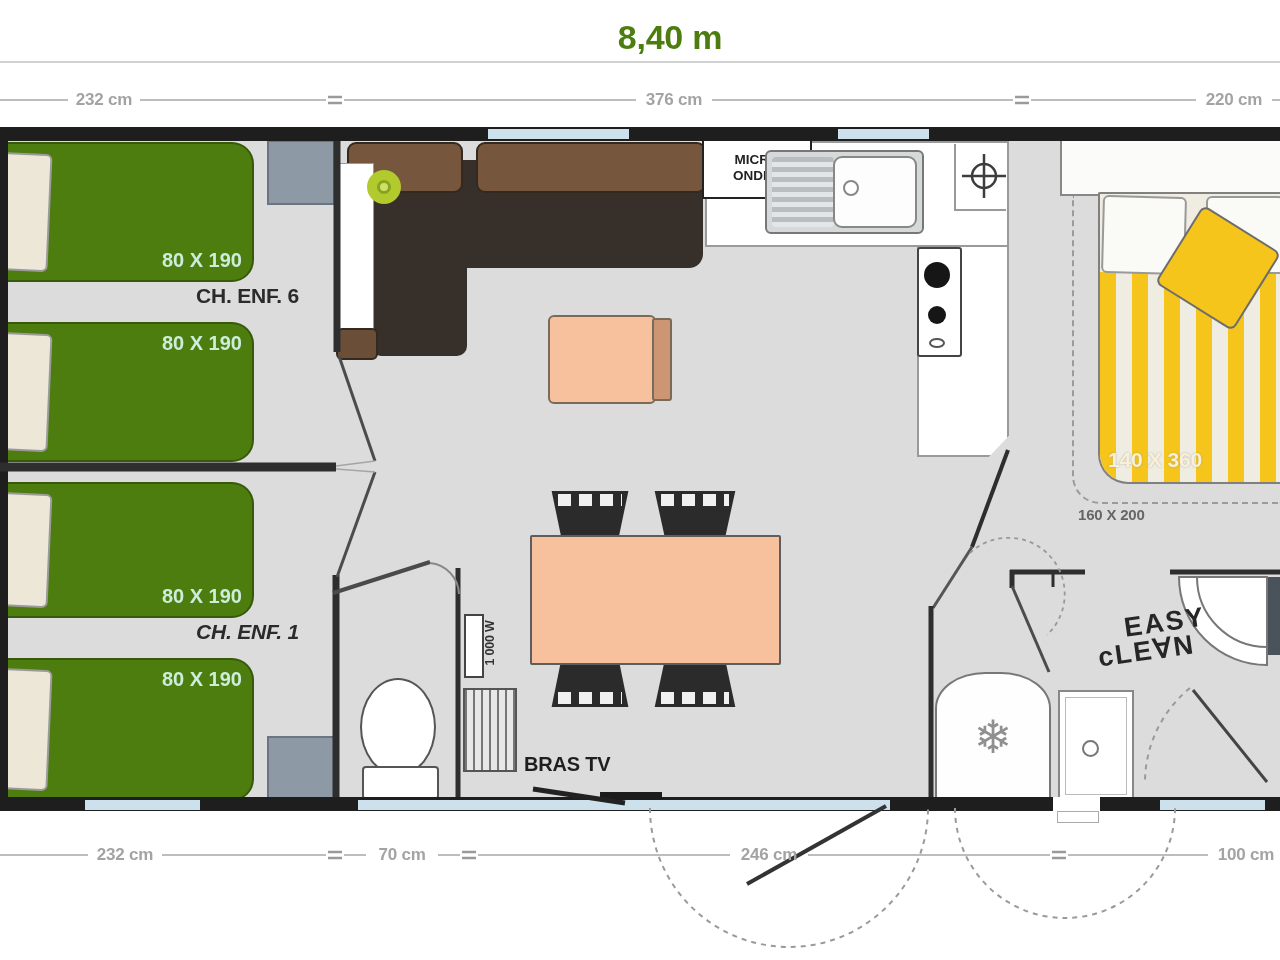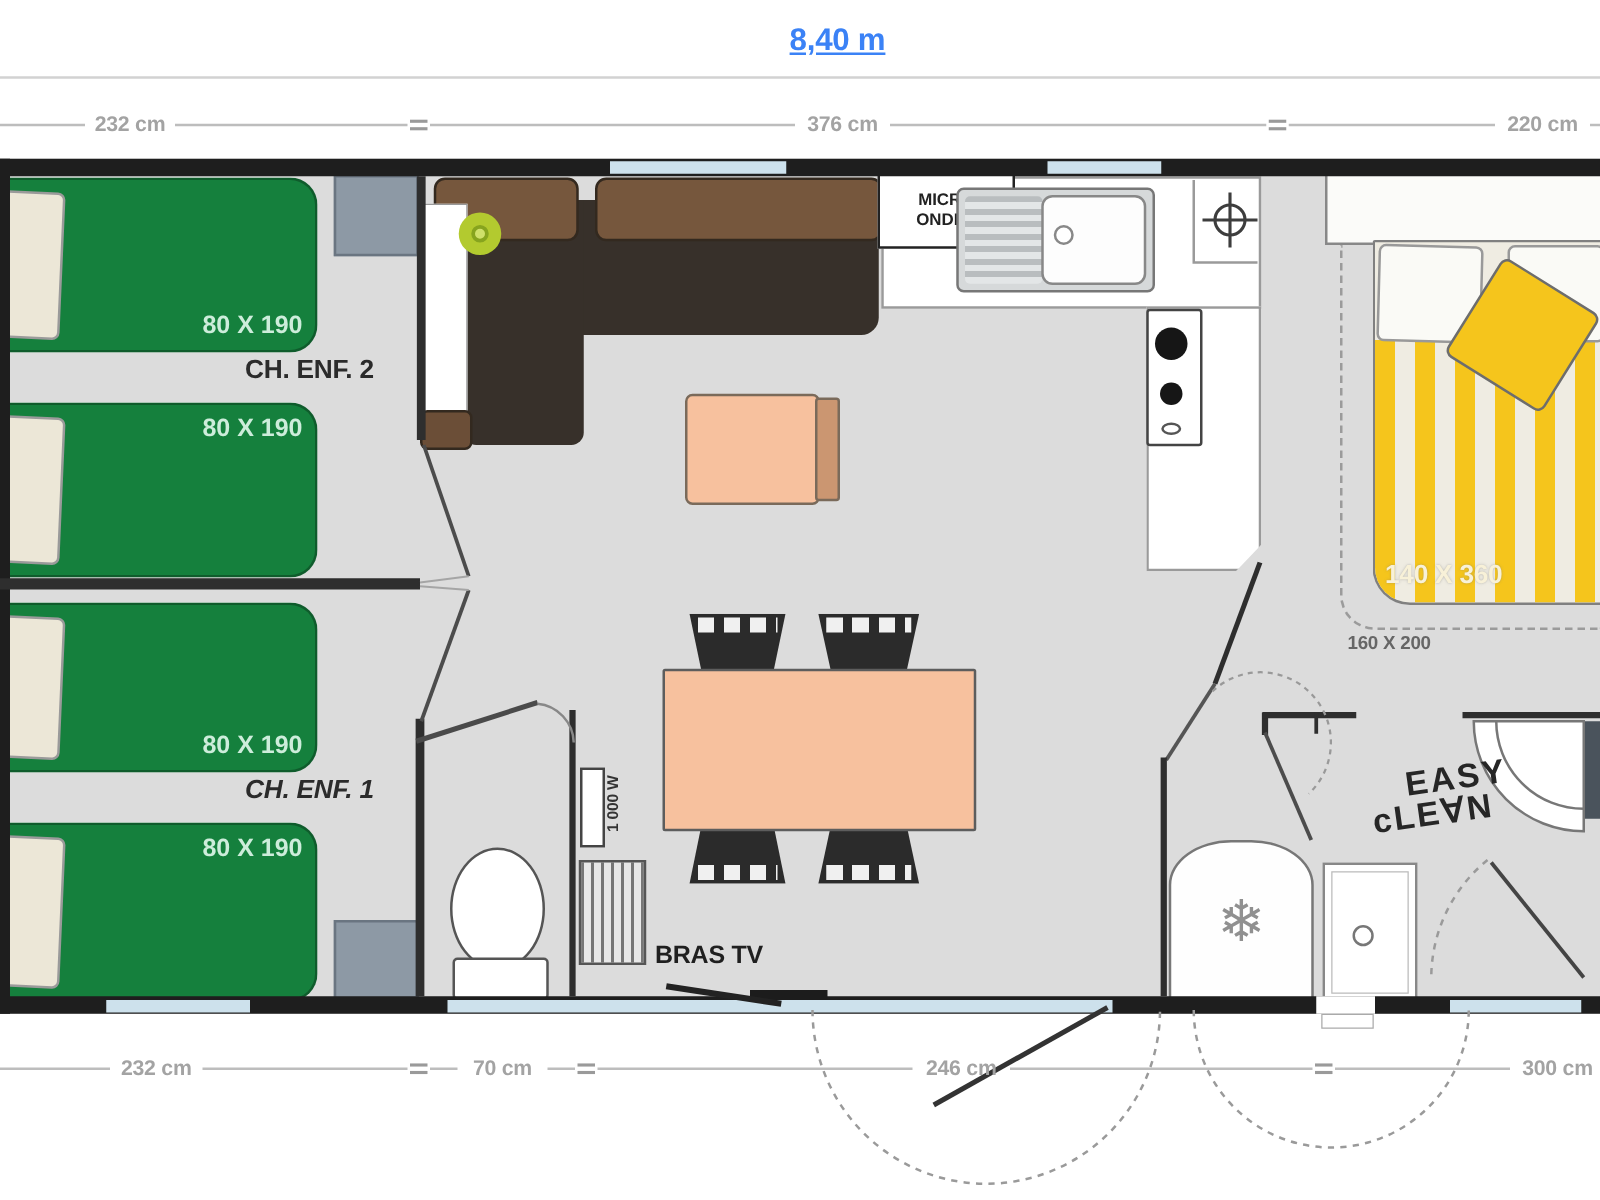--- a/index.html
+++ b/index.html
@@ -39,7 +39,7 @@
 
 <div class="stage">
 
-  <div class="lbl" style="left:670px;top:18px;font-size:25px;color:#3b82f6;transform:translateX(-50%);text-decoration:underline;">8,40 m</div>
+  <div class="lbl" style="left:670px;top:18px;font-size:34px;color:#4d7c0f;transform:translateX(-50%);">8,40 m</div>
 
   <div class="lbl dim" style="left:104px;top:90px;">232 cm</div>
   <div class="lbl dim" style="left:674px;top:90px;text-align:right;">376 cm</div>

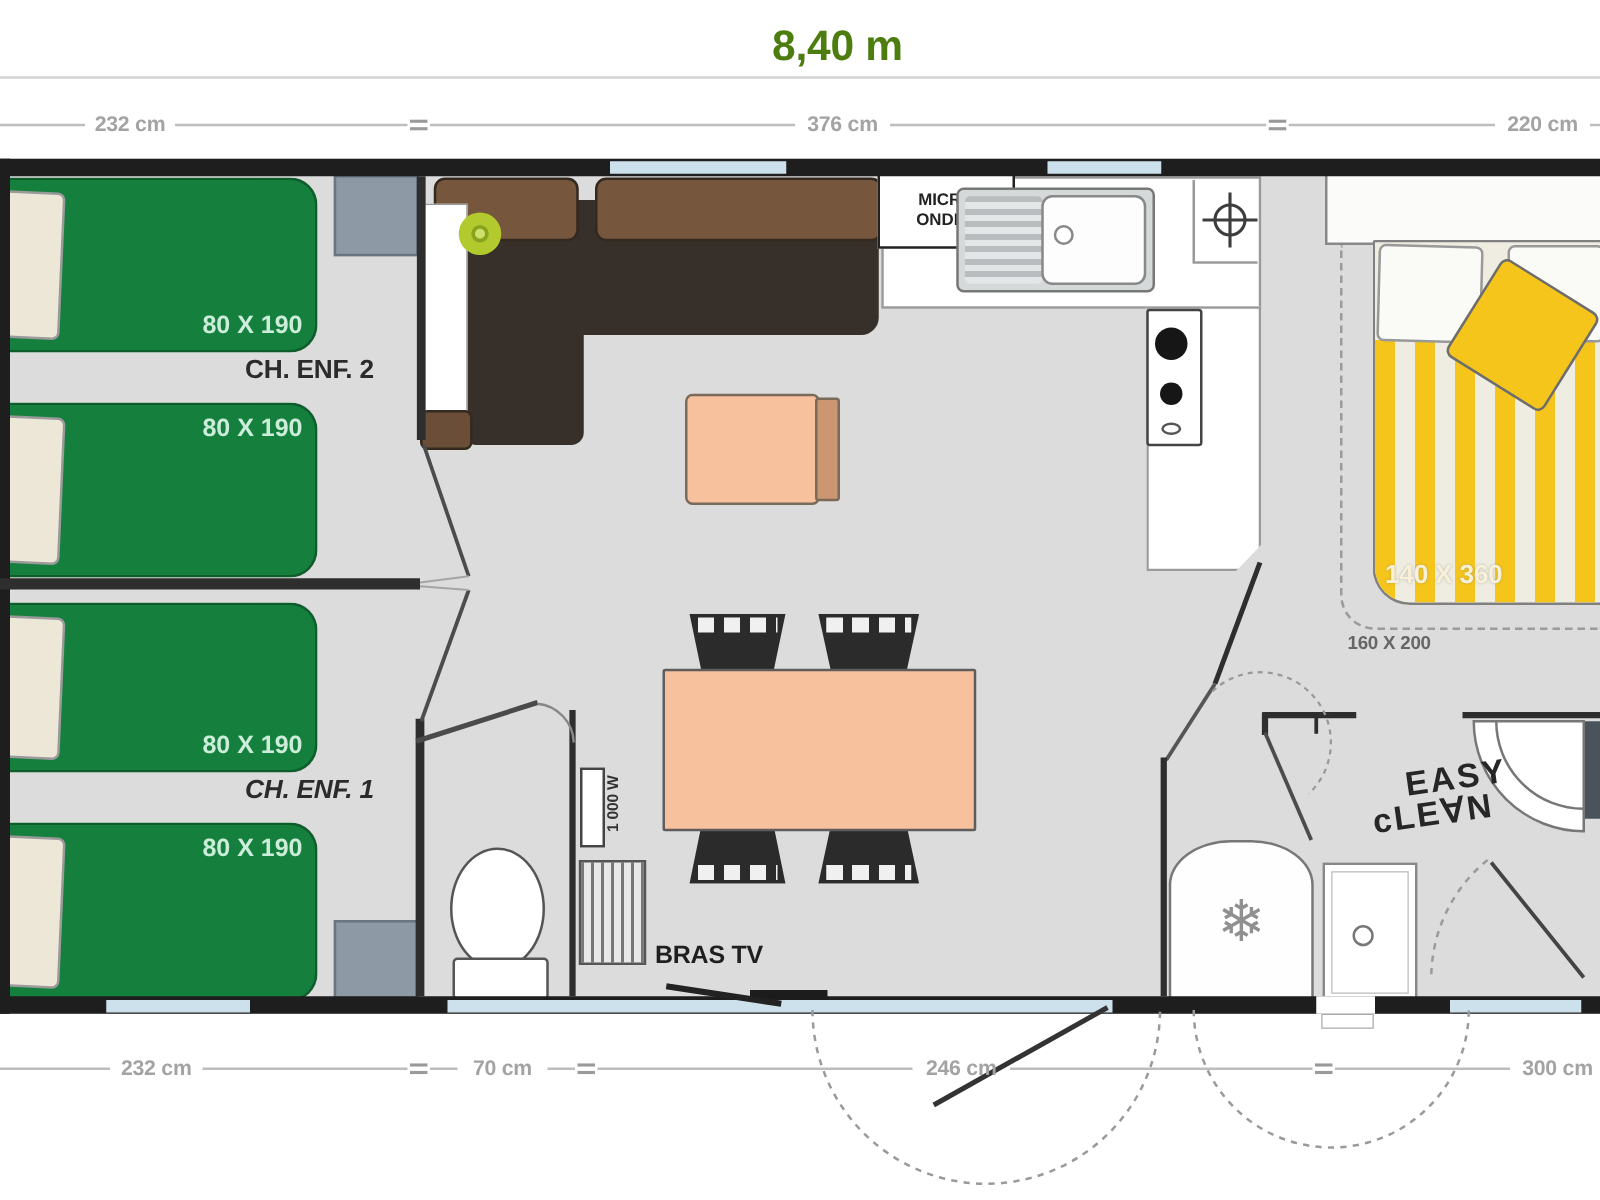--- a/index.html
+++ b/index.html
@@ -11,7 +11,7 @@
   .floor{position:absolute;left:0;top:127px;width:1280px;height:684px;background:#dcdcdc;z-index:0;}
   .wall{position:absolute;background:#1e1e1e;z-index:4;}
   .window{position:absolute;background:#cde1ec;z-index:5;height:10px;}
-  .kidbed{position:absolute;background:#15803d;border:2px solid rgba(0,0,0,.28);
+  .kidbed{position:absolute;background:#4d7c0f;border:2px solid rgba(0,0,0,.28);
           border-left:none;border-radius:0 22px 22px 0;overflow:hidden;z-index:2;}
   .pillow{position:absolute;left:-6px;top:9px;width:52px;height:calc(100% - 22px);
           background:#ece7d7;border:2px solid #9a9a9a;border-radius:6px;transform:rotate(2.5deg);}

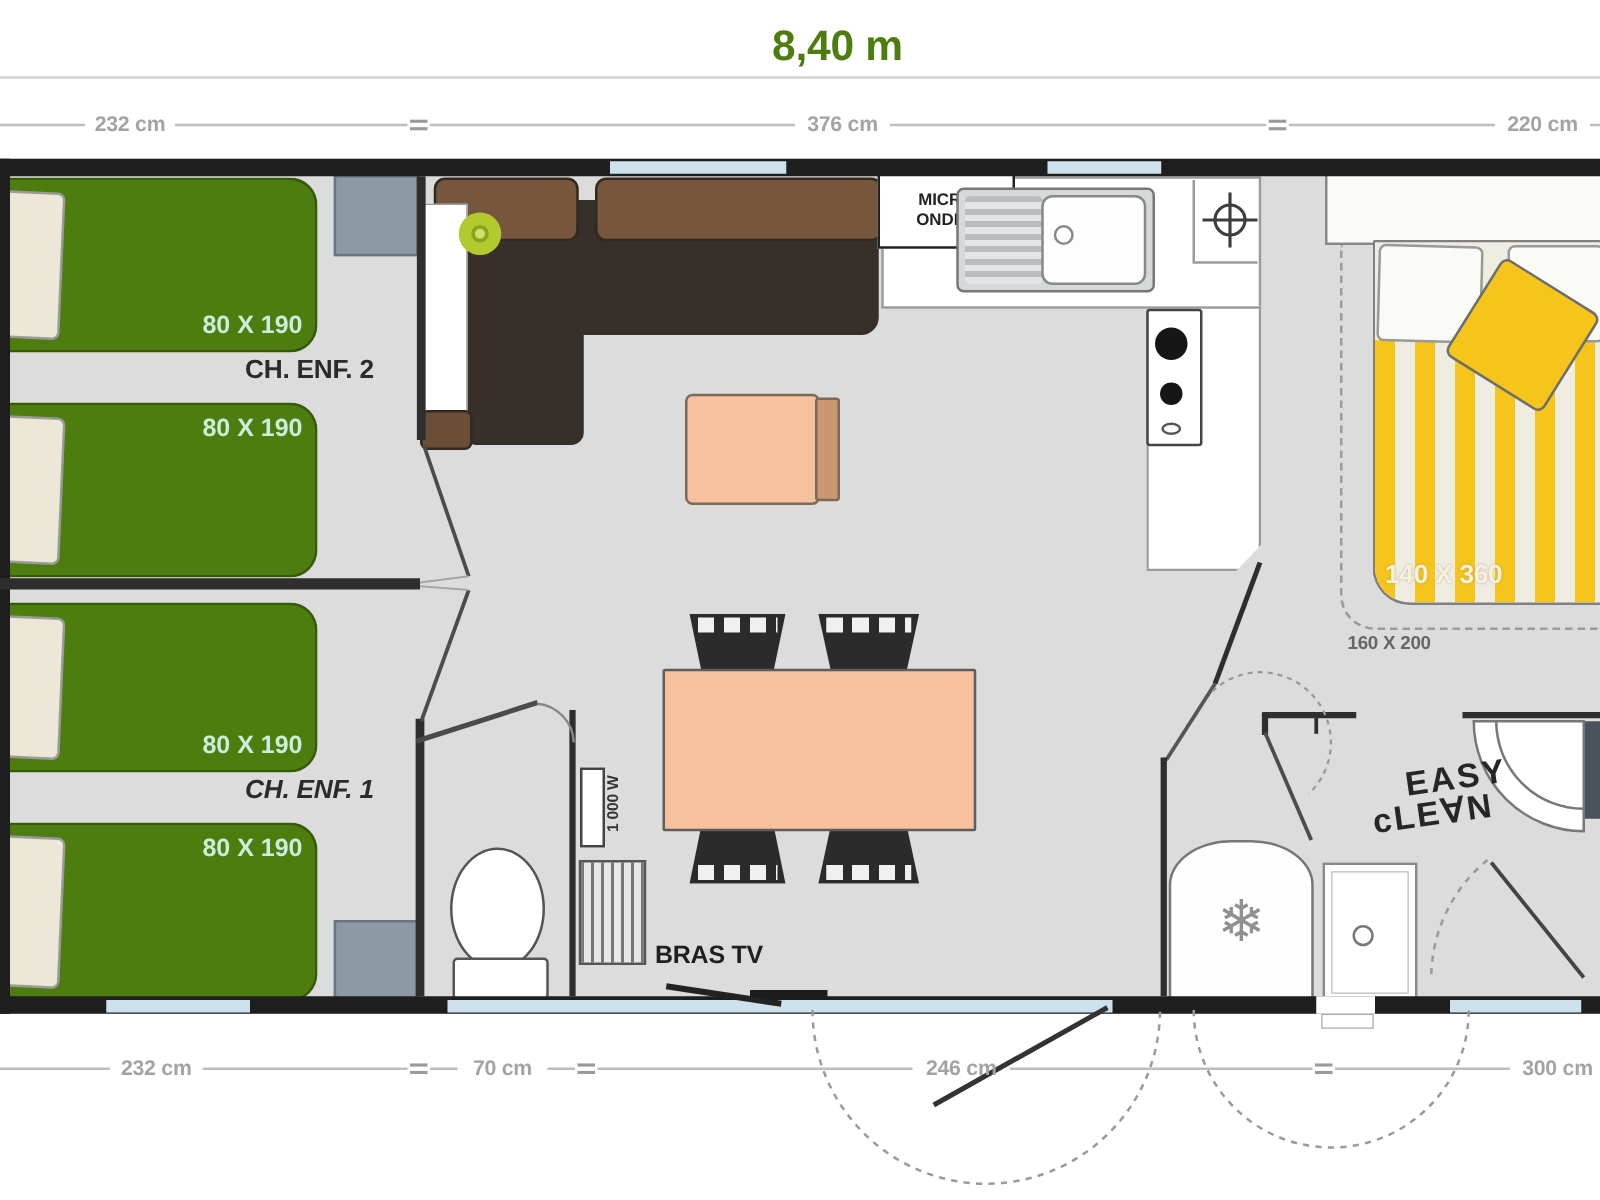--- a/index.html
+++ b/index.html
@@ -72,7 +72,7 @@
   <div class="wardrobe" style="left:267px;top:140px;width:64px;height:61px;"></div>
   <div class="wardrobe" style="left:267px;top:736px;width:64px;height:61px;"></div>
 
-  <div class="lbl roomlbl" style="left:196px;top:284px;">CH. ENF. 2</div>
+  <div class="lbl roomlbl" style="left:196px;top:284px;">CH. ENF. 6</div>
   <div class="lbl roomlbl" style="left:196px;top:620px;font-style:italic;">CH. ENF. 1</div>
 
   <div class="sofa-part" style="left:371px;top:160px;width:332px;height:108px;background:#37302a;border-radius:0 0 14px 8px;"></div>

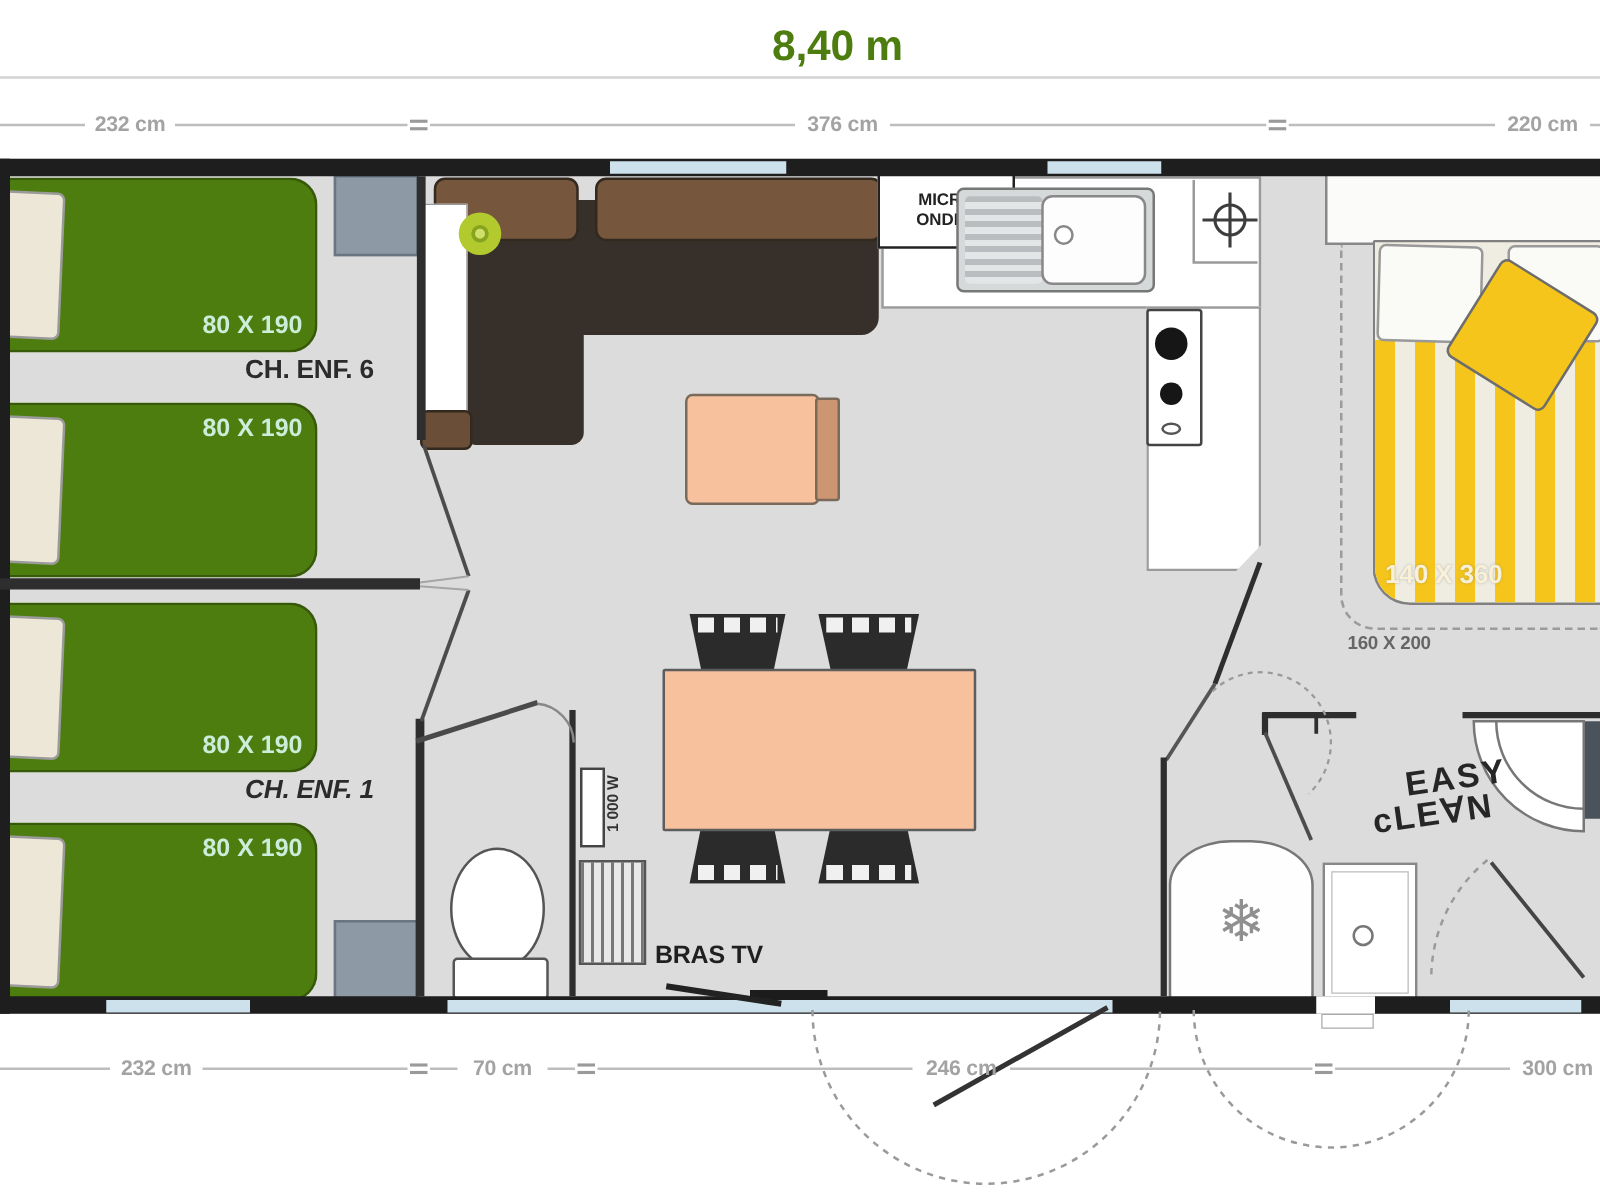--- a/index.html
+++ b/index.html
@@ -48,7 +48,7 @@
   <div class="lbl dim" style="left:125px;top:845px;">232 cm</div>
   <div class="lbl dim" style="left:402px;top:845px;">70 cm</div>
   <div class="lbl dim" style="left:769px;top:845px;">246 cm</div>
-  <div class="lbl dim" style="left:1246px;top:845px;">300 cm</div>
+  <div class="lbl dim" style="left:1246px;top:845px;">100 cm</div>
 
   <div class="floor"></div>
 

